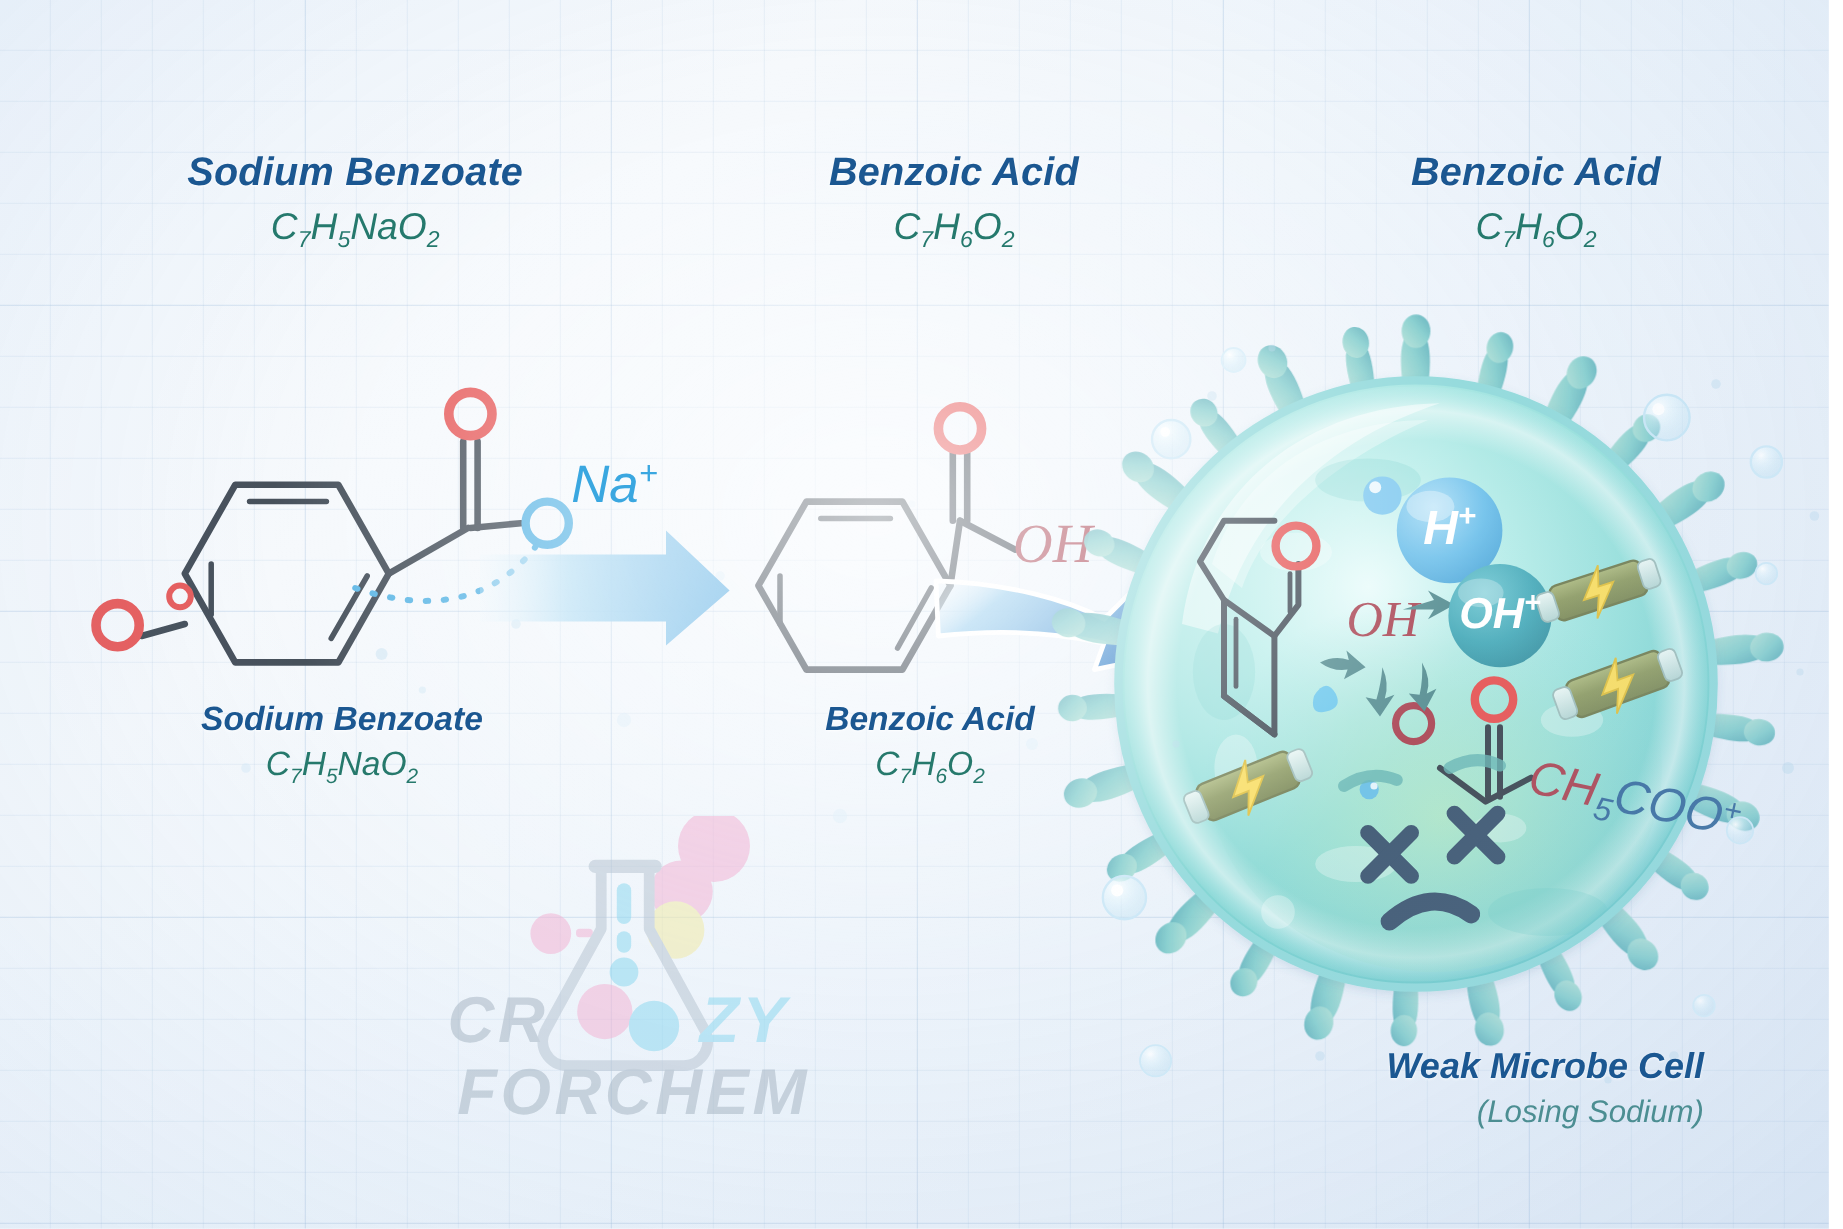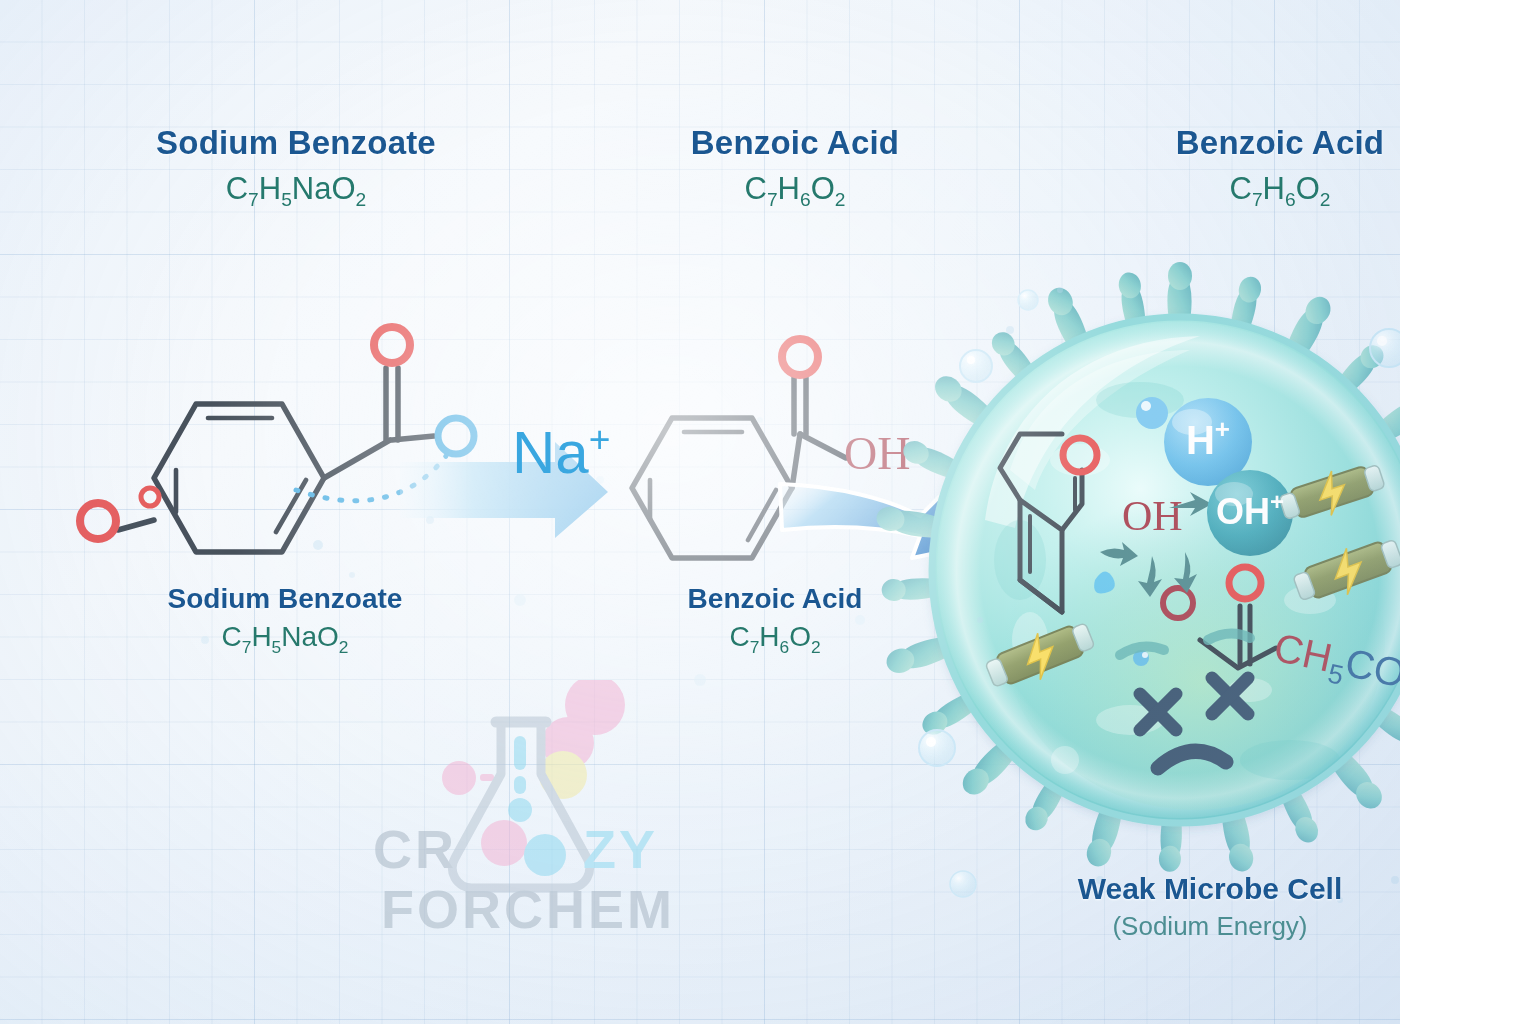--- a/index.html
+++ b/index.html
@@ -9,10 +9,11 @@
     font-family:"Liberation Sans", sans-serif;
   }
   #stage {
-    position:relative; width:1400px; height:1024px;
+    position:relative; width:1524px; height:1024px;
     background:
       linear-gradient(135deg,#eef4fb 0%, #f4f8fc 28%, #eaf2fa 58%, #dde8f5 100%);
     overflow:hidden;
+    font-style:italic;
   }
   
   .grid-layer{

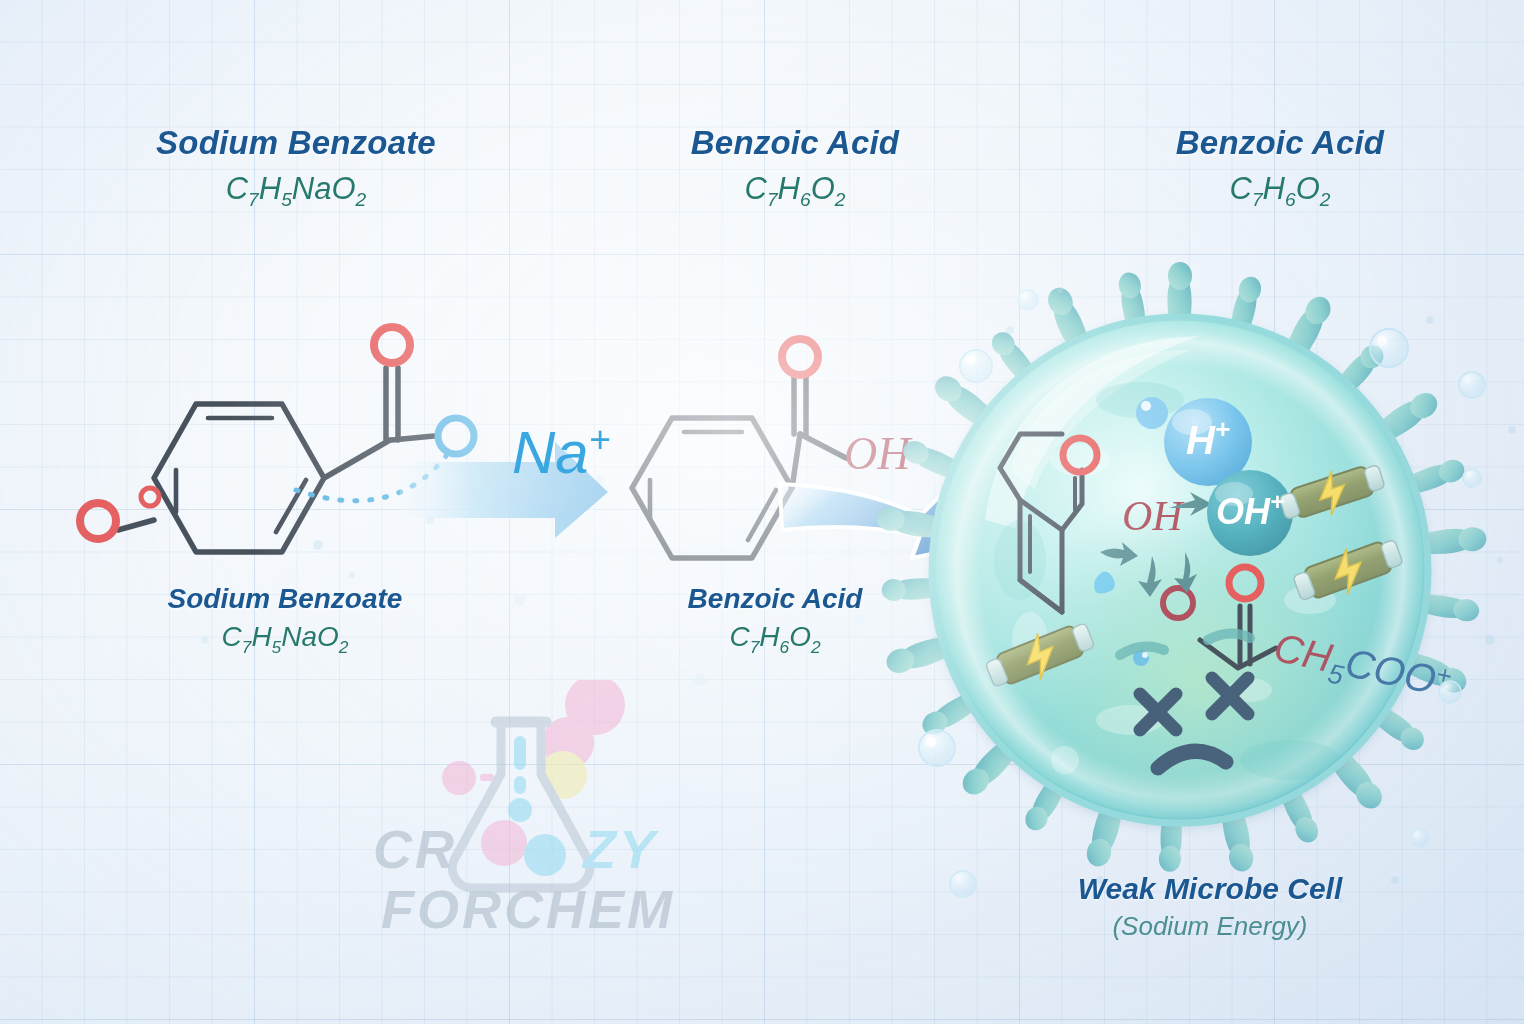--- a/index.html
+++ b/index.html
@@ -508,7 +508,7 @@
     <div class="formula">C<sub>7</sub>H<sub>6</sub>O<sub>2</sub></div>
   </div>
 
-  <div style="position:absolute;left:512px;top:378px;font-size:60px;color:#3aa7e0;font-family:'Liberation Sans',sans-serif;margin-top:40px;">Na<span style="font-size:.62em;vertical-align:super;">+</span></div>
+  <div style="position:absolute;left:476px;top:378px;font-size:44px;color:#3aa7e0;font-family:'Liberation Sans',sans-serif;">Na<span style="font-size:.62em;vertical-align:super;">+</span></div>
 
   <div class="blabel" id="lbl-left">
     <div class="name">Sodium Benzoate</div>

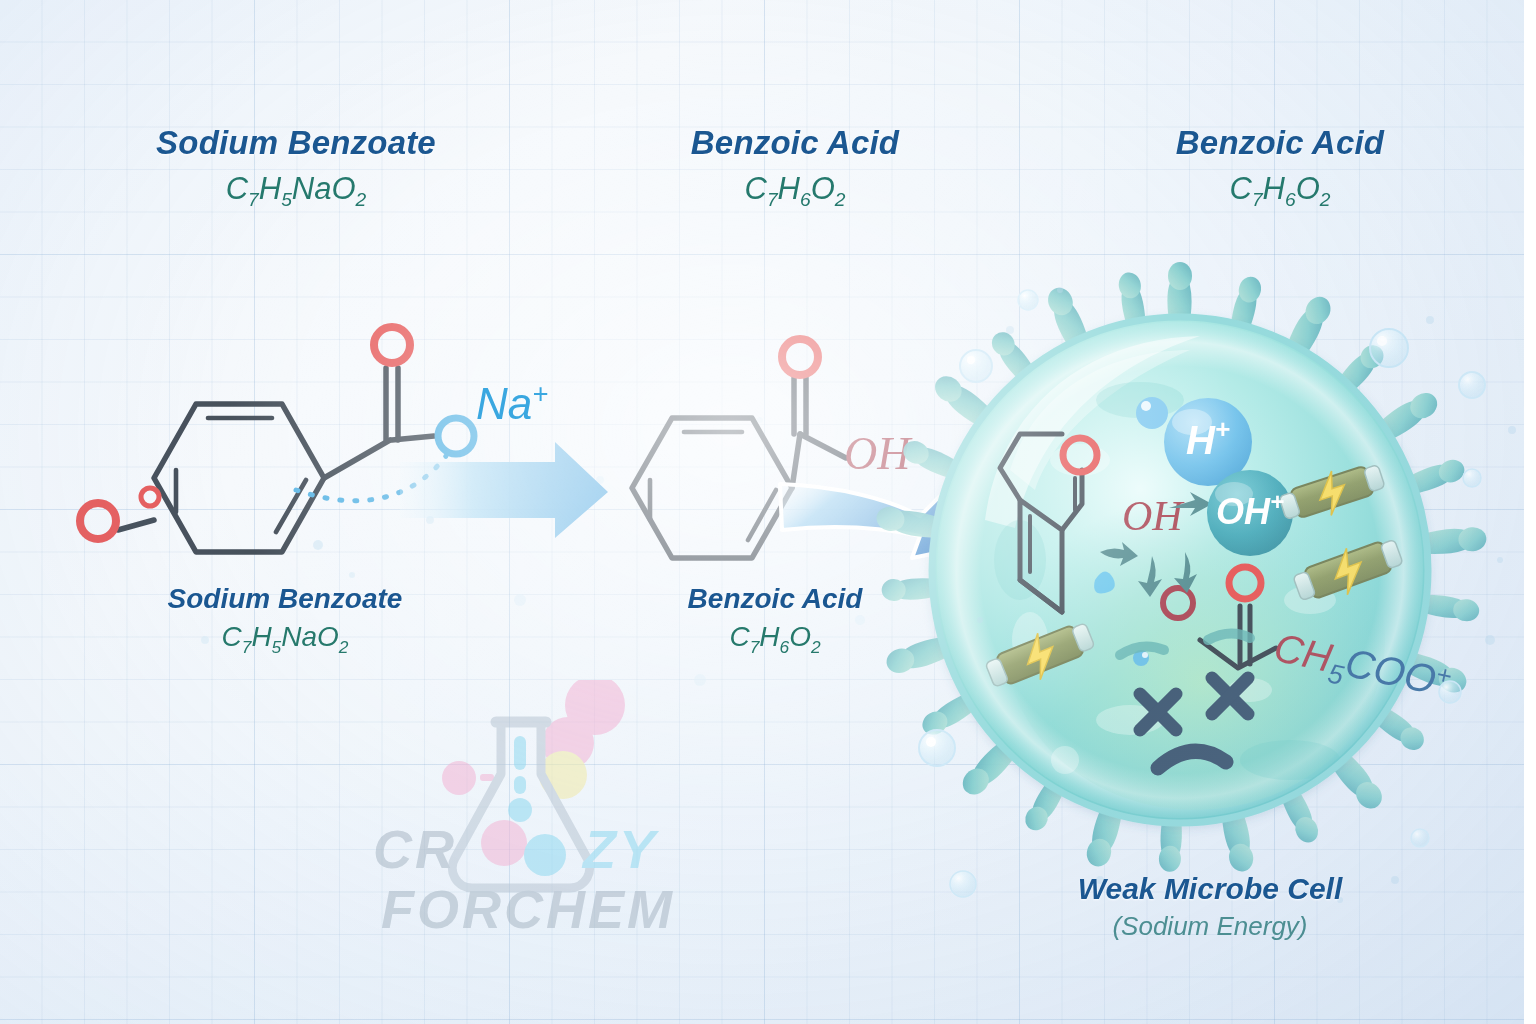--- a/index.html
+++ b/index.html
@@ -64,7 +64,7 @@
   #lbl-left { left:85px;  top:583px; width:400px; }
   #lbl-mid  { left:610px; top:583px; width:330px; }
 
-  #lbl-cell{ position:absolute; left:1000px; top:872px; width:420px; text-align:center;}
+  #lbl-cell{ position:absolute; left:1000px; top:872px; width:420px; text-align:right;}
   #lbl-cell .name{ font-size:30px; font-weight:bold; color:#1b5791; text-shadow:0 1px 2px rgba(255,255,255,.85); }
   #lbl-cell .sub { font-size:26px; color:#4c8e92; margin-top:5px; }
 

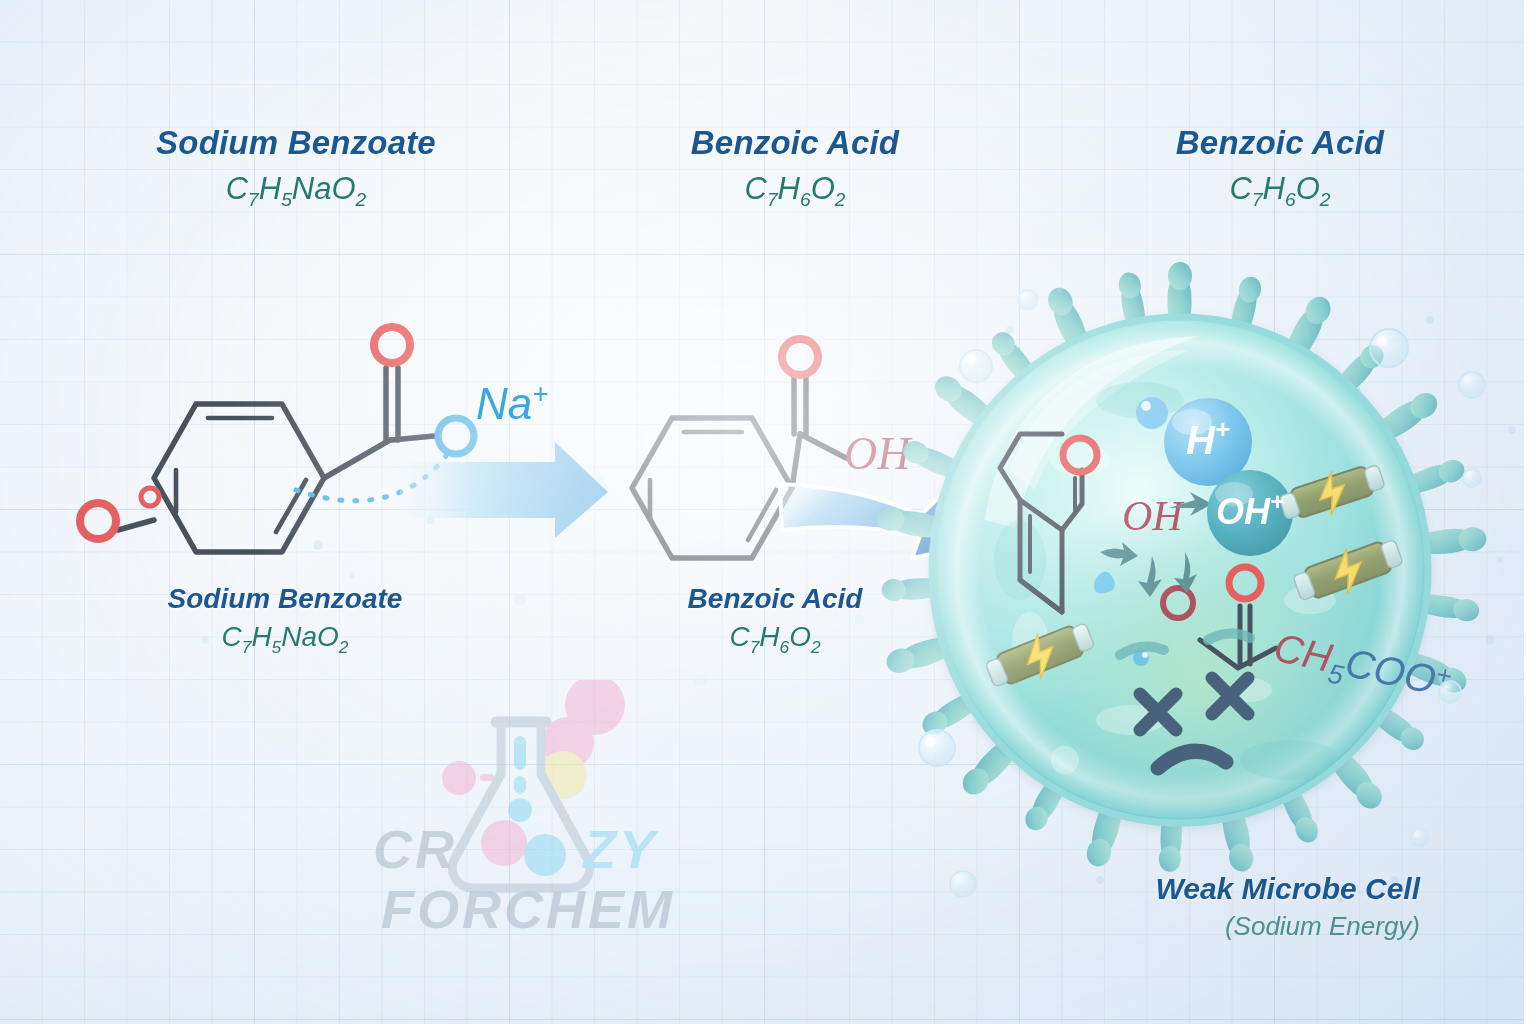--- a/index.html
+++ b/index.html
@@ -521,7 +521,7 @@
 
   <div id="lbl-cell">
     <div class="name">Weak Microbe Cell</div>
-    <div class="sub">(Sodium Energy)</div>
+    <div class="sub">(Losing Sodium)</div>
   </div>
 
   <div id="watermark">

